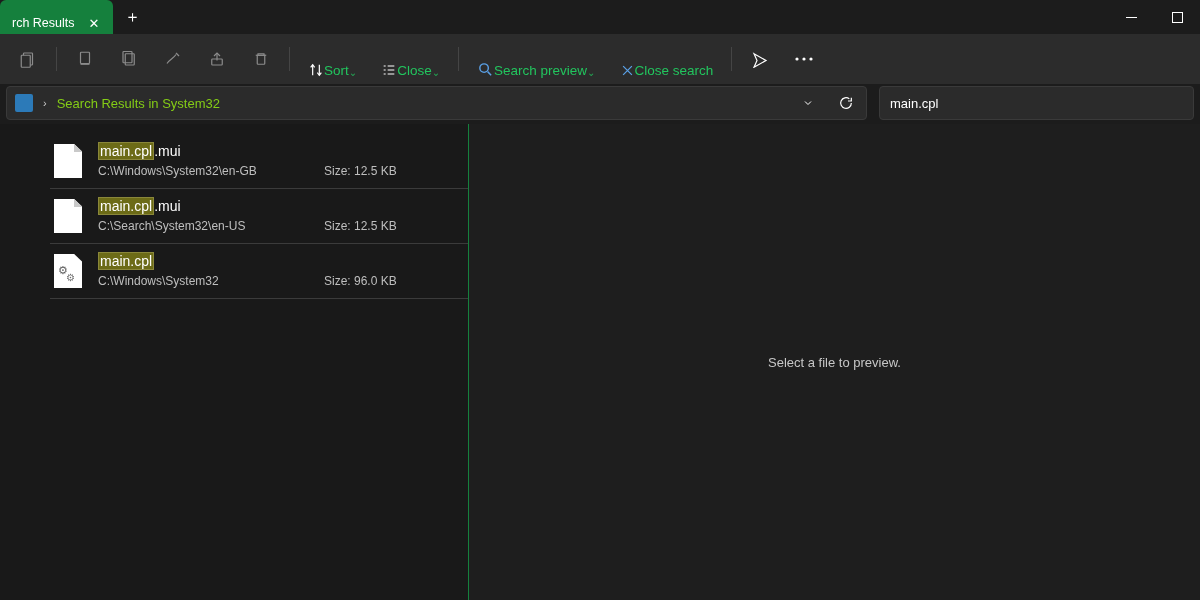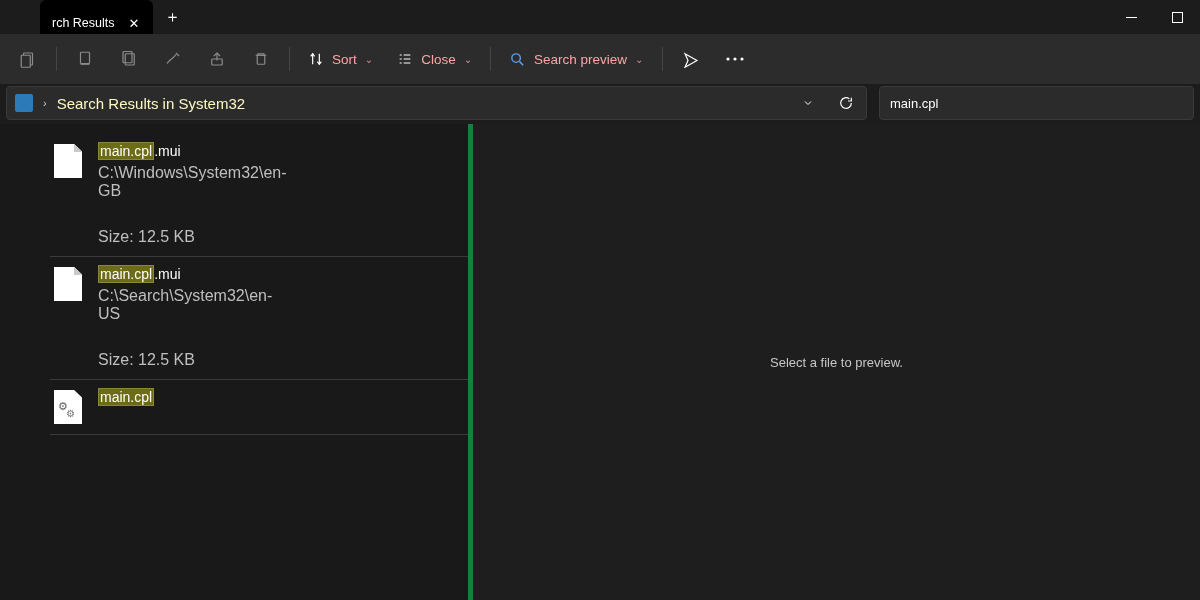--- a/index.html
+++ b/index.html
@@ -31,14 +31,13 @@
 .tab {
   display: flex;
   align-items: center;
-  background: #000000;
+  background: #15803d;
   padding: 12px 10px 0 12px;
   font-size: 12.5px;
   color: #fff;
   gap: 10px;
   border-radius: 6px 6px 0 0;
   max-width: 125px;
-  margin-left: 40px;
 }
 .tab-title {
   white-space: nowrap;

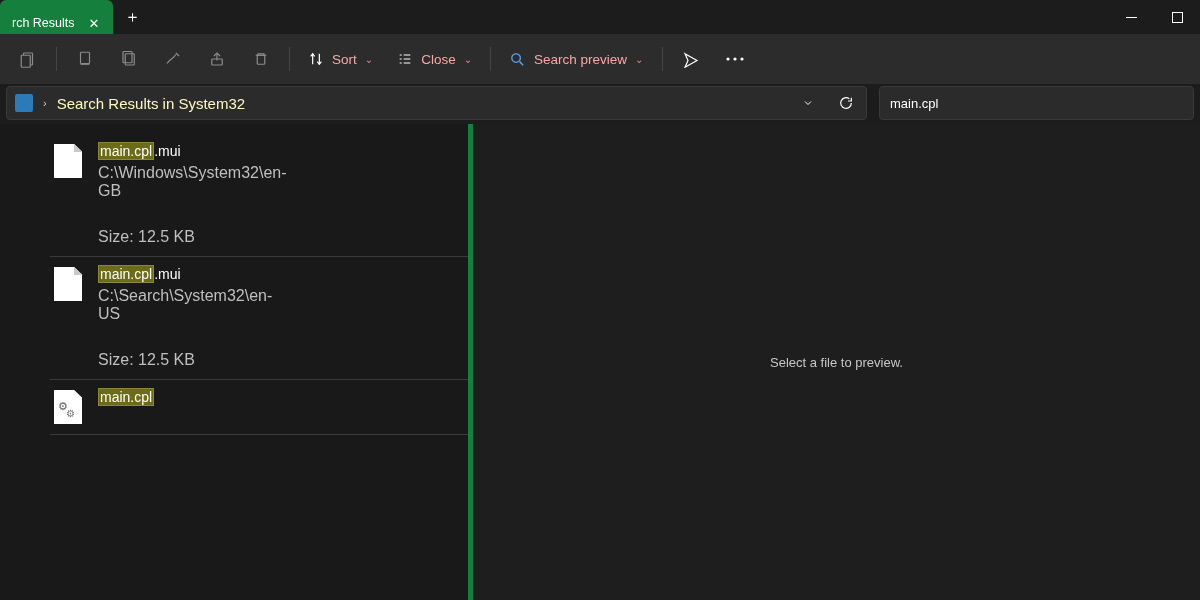--- a/index.html
+++ b/index.html
@@ -105,13 +105,12 @@
 }
 .tb-labeled {
   display: flex;
-  align-items: center;
-  gap: 8px;
+  align-items: flex-end;
   height: 38px;
   padding: 0 12px;
   cursor: pointer;
   font-size: 13.5px;
-  color: #fca5a5;
+  color: #22c55e;
 }
 .tb-labeled .chev {
   font-size: 10px;

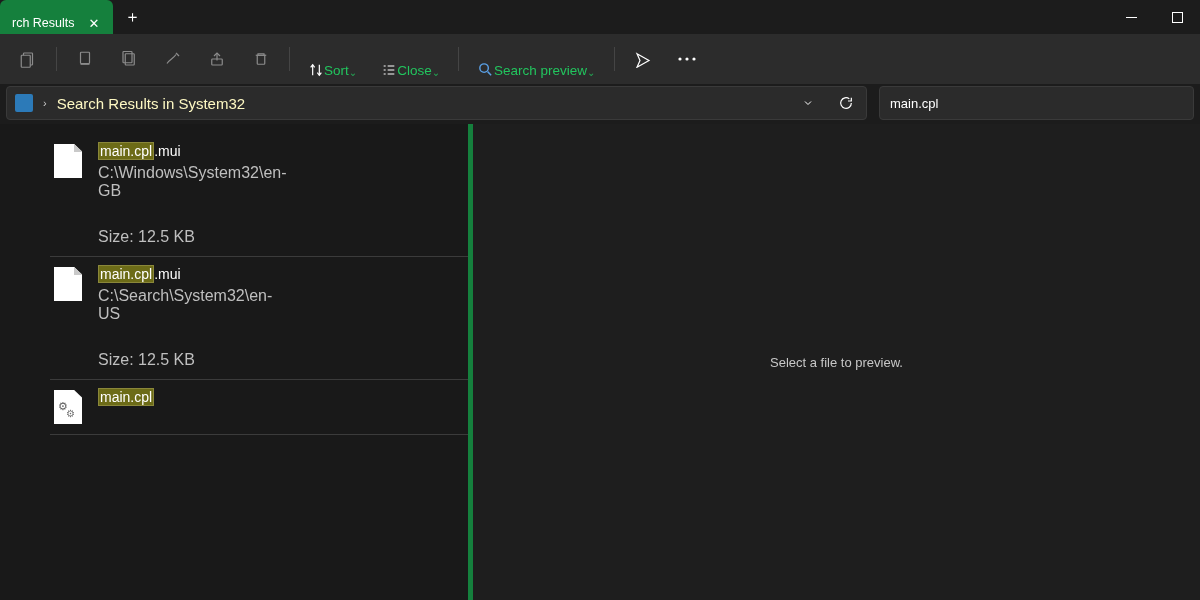--- a/index.html
+++ b/index.html
@@ -380,6 +380,12 @@
       <span class="chev">⌄</span>
     </div>
 
+    <div class="tb-labeled">
+      <svg width="15" height="15" viewBox="0 0 24 24" fill="none" stroke="#5aa0e6" stroke-width="2">
+        <path d="M5 5l14 14M19 5L5 19"></path>
+      </svg>
+      <span>Close search</span>
+    </div>
 
     <div class="tb-sep"></div>
 

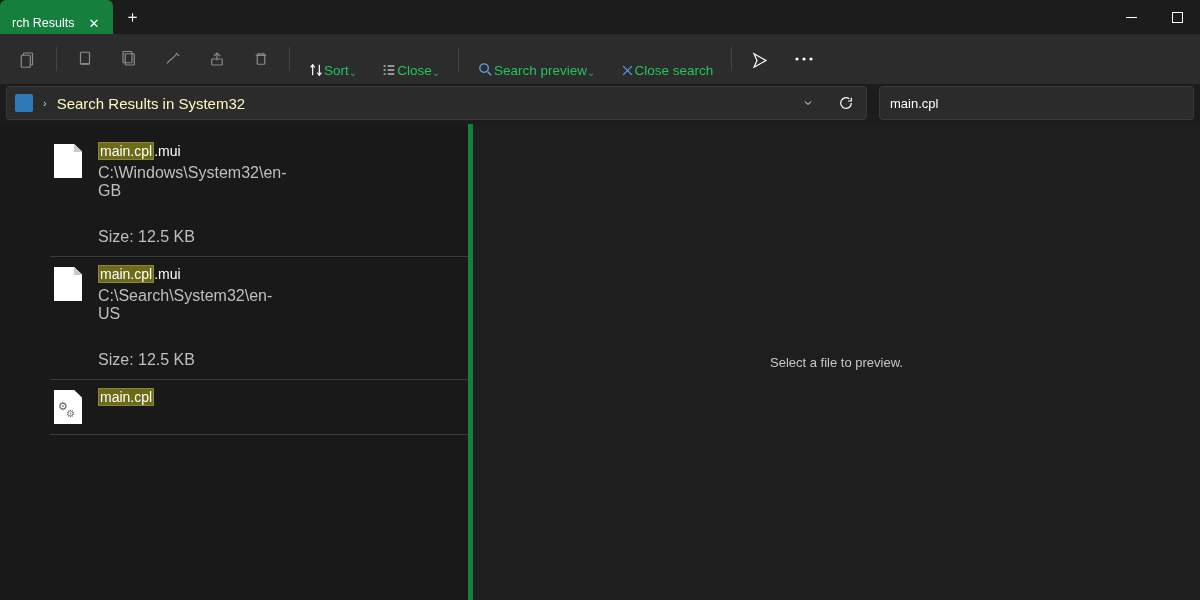--- a/index.html
+++ b/index.html
@@ -148,8 +148,8 @@
   font-size: 11px;
 }
 .crumb-text {
-  font-size: 15px;
-  color: #fef9c3;
+  font-size: 13px;
+  color: #84cc16;
 }
 .address-spacer { flex: 1; }
 .addr-tool {

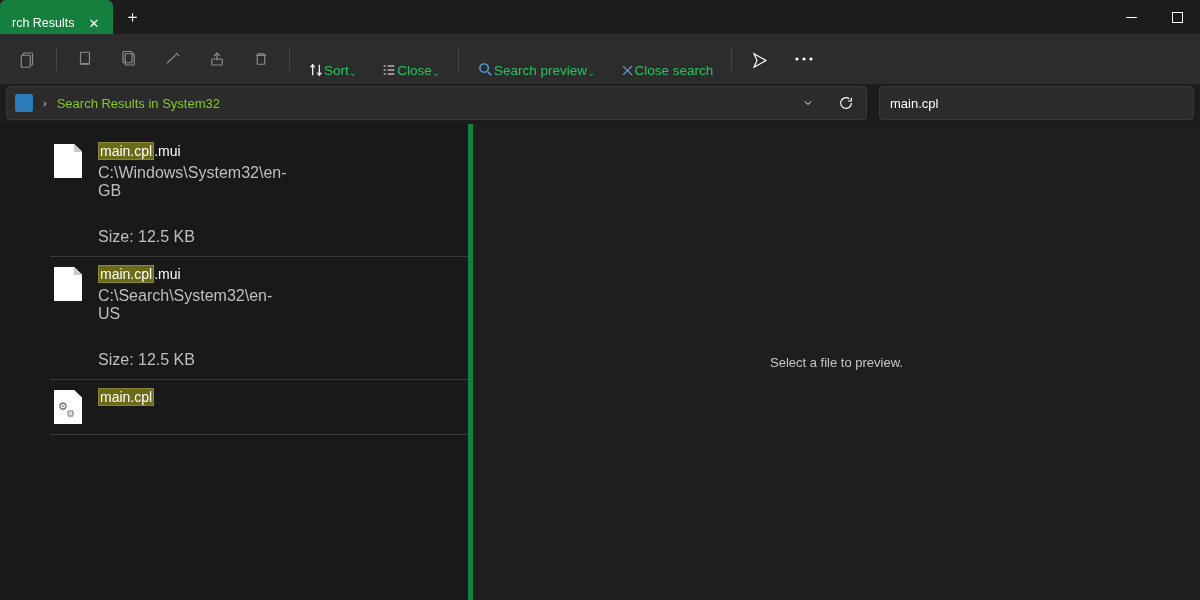--- a/index.html
+++ b/index.html
@@ -274,10 +274,9 @@
 }
 .file-sub {
   display: flex;
-  gap: 28px;
-  font-size: 16px;
+  gap: 41px;
+  font-size: 12px;
   color: #bfbfbf;
-  flex-direction: column;
 }
 .file-path { width: 185px; }
 </style>

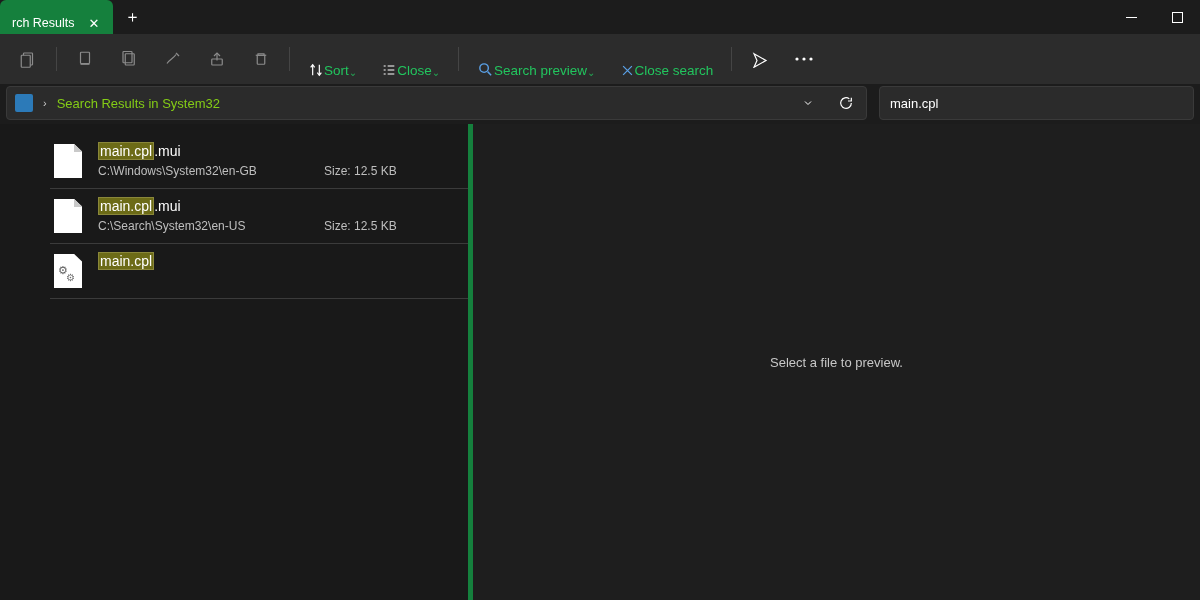--- a/index.html
+++ b/index.html
@@ -461,6 +461,10 @@
             <div class="file-title">
               <span class="highlight">main.cpl</span>
             </div>
+            <div class="file-sub">
+              <span class="file-path">C:\Windows\System32</span>
+              <span>Size: 96.0 KB</span>
+            </div>
           </div>
         </div>
       </div>

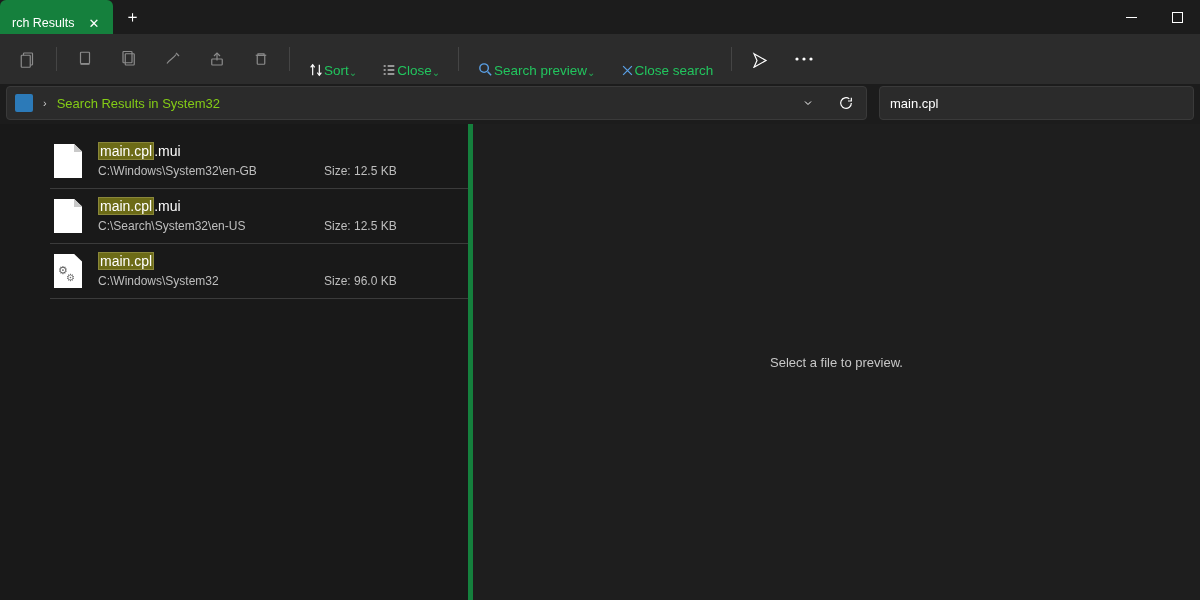--- a/index.html
+++ b/index.html
@@ -198,7 +198,7 @@
 .preview {
   flex: 1;
   background: #1e1e1e;
-  border-left: 5px solid #15803d;
+  border-left: 1px solid #15803d;
   display: flex;
   align-items: center;
   justify-content: center;

